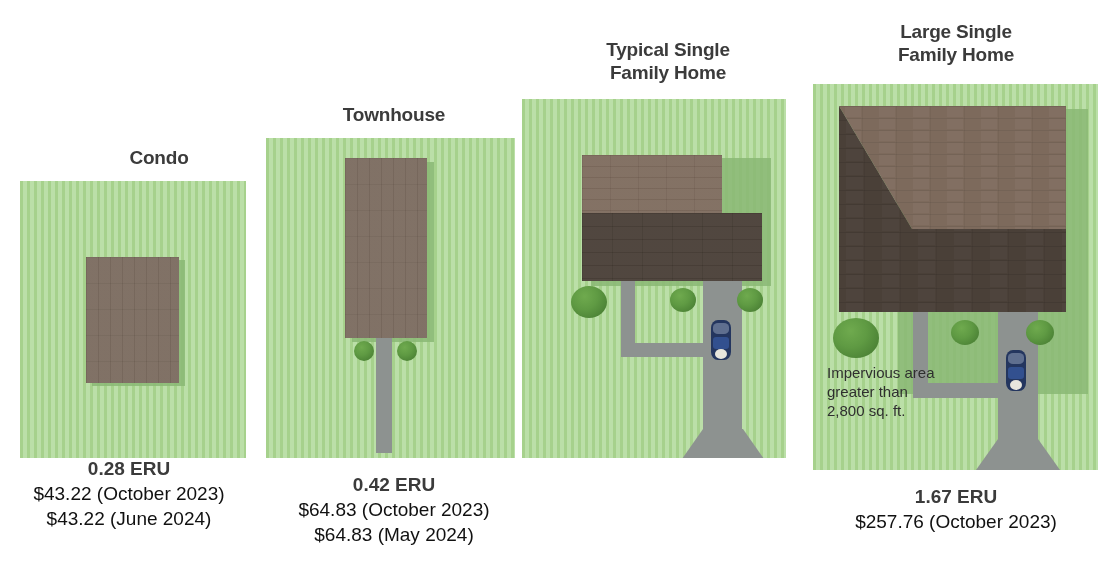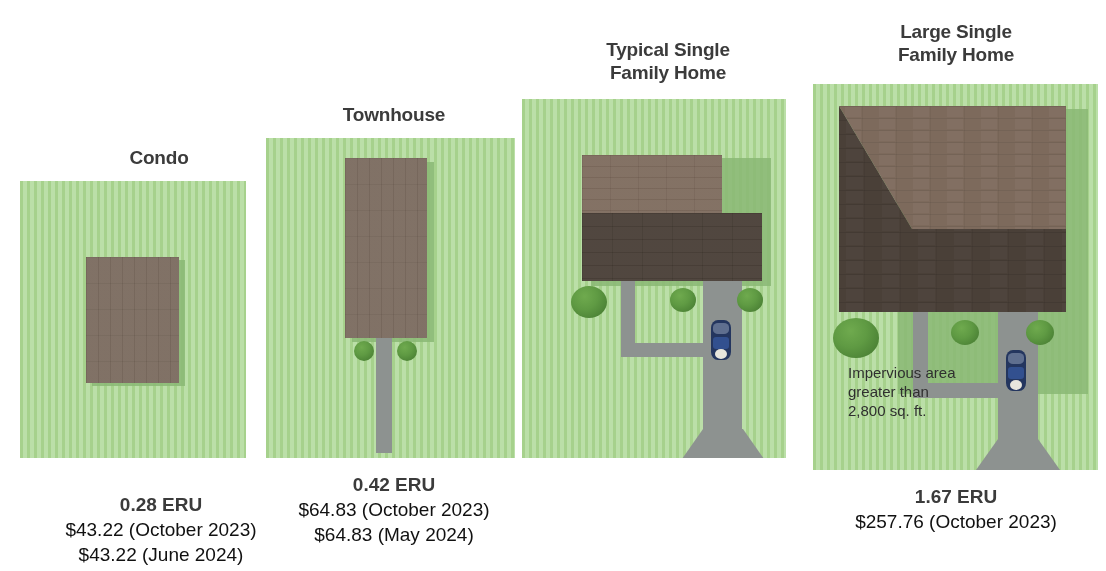--- a/index.html
+++ b/index.html
@@ -103,7 +103,6 @@
     line-height: 19px;
     color: #2f2f2f;
     white-space: pre-line;
-    padding-left: 21px;
   }
 
   

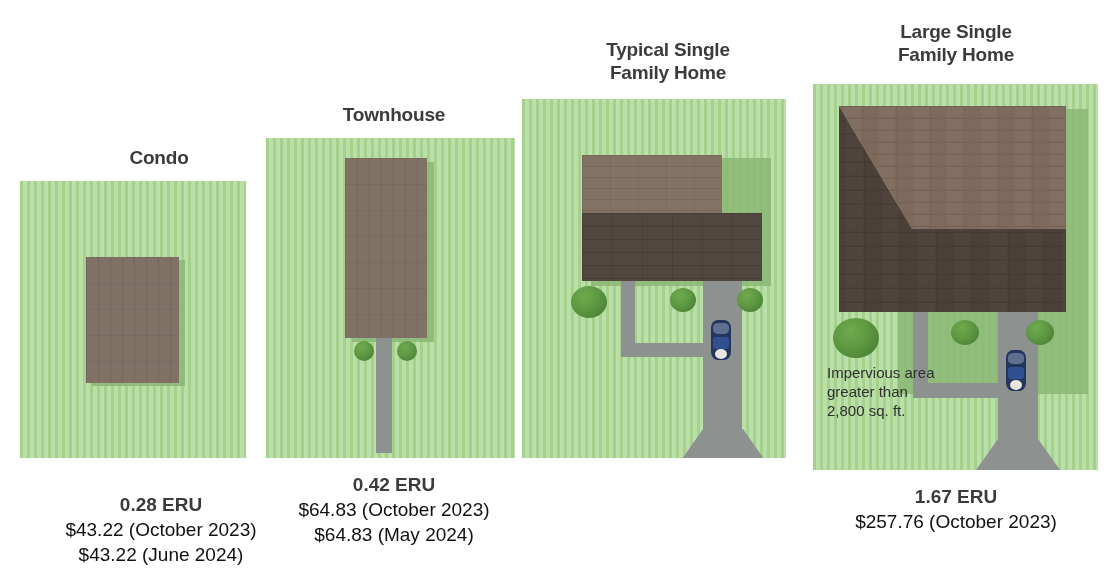--- a/index.html
+++ b/index.html
@@ -137,7 +137,7 @@
       <div class="roof-plain" style="left:66px; top:76px; width:93px; height:126px;"></div>
     </div>
 
-    <div class="caption" style="left:0px; top:492px; width:258px;padding-left:32px;">
+    <div class="caption" style="left:0px; top:456px; width:258px;">
       <div class="eru">0.28 ERU</div>
       <div class="price">$43.22 (October 2023)</div>
       <div class="price">$43.22 (June 2024)</div>

